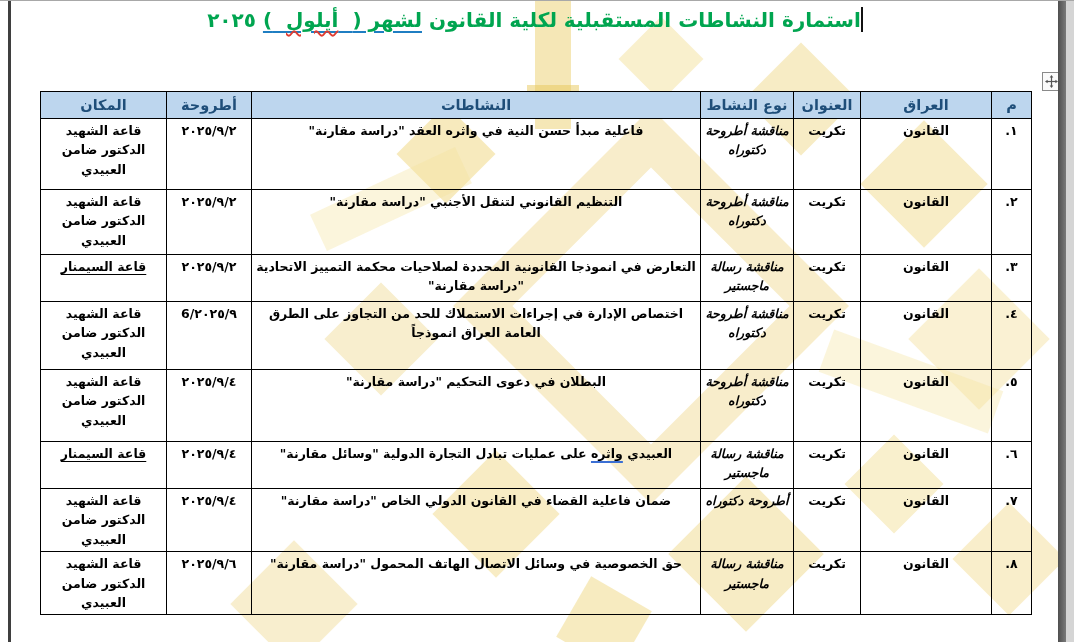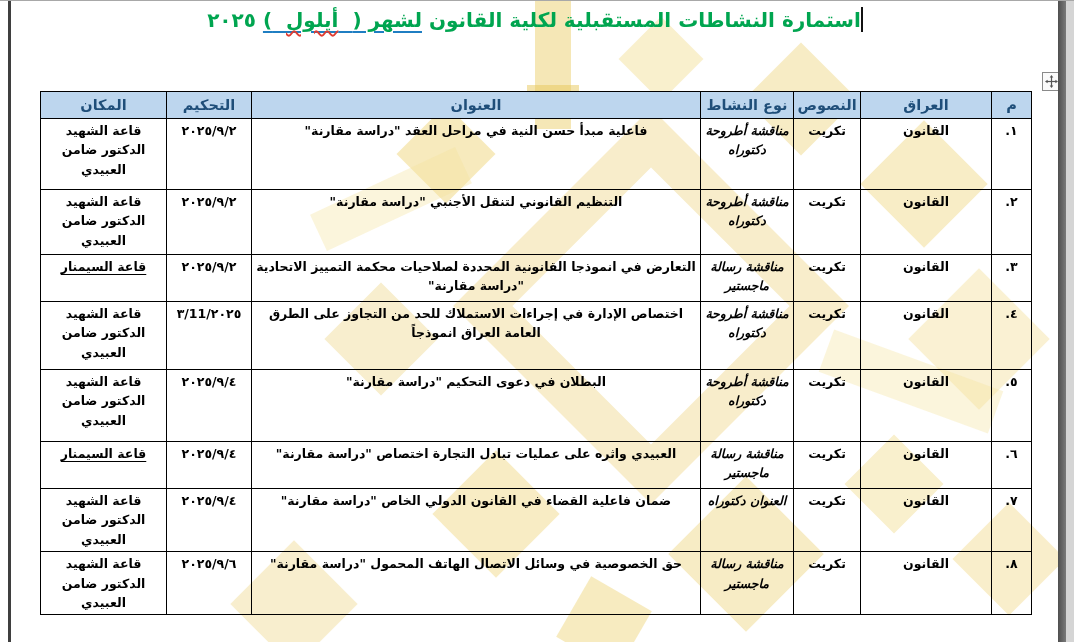--- a/index.html
+++ b/index.html
@@ -88,7 +88,7 @@
         <th>النصوص</th>
         <th>نوع النشاط</th>
         <th>العنوان</th>
-        <th>التحكيم</th>
+        <th>أطروحة</th>
         <th>المكان</th>
       </tr>
       <tr class="r1">

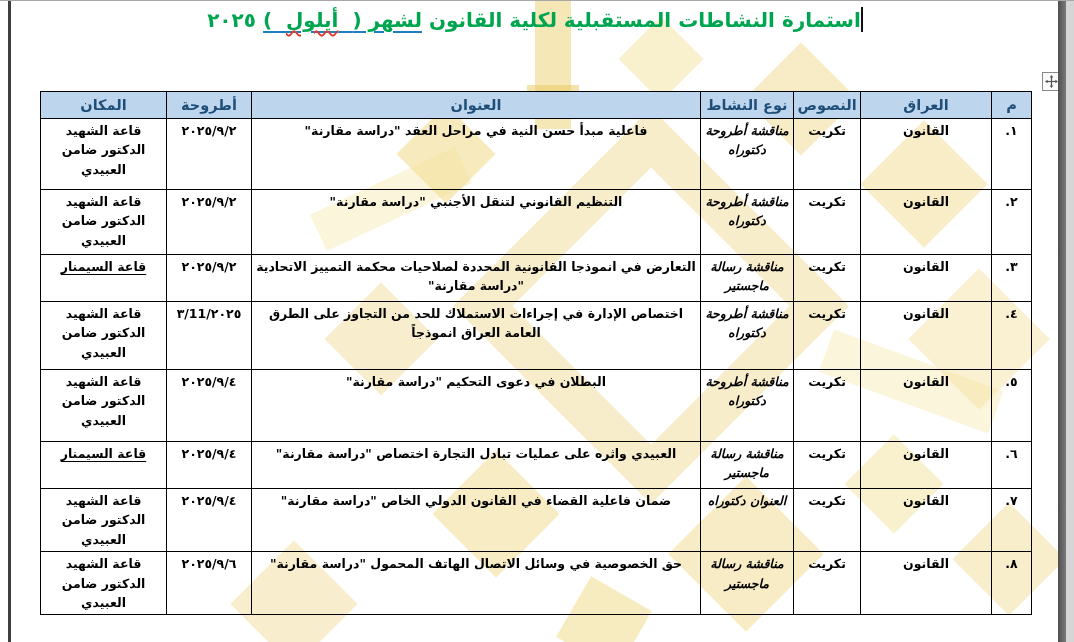--- a/index.html
+++ b/index.html
@@ -87,7 +87,7 @@
         <th>العراق</th>
         <th>النصوص</th>
         <th>نوع النشاط</th>
-        <th>العنوان</th>
+        <th>النشاطات</th>
         <th>أطروحة</th>
         <th>المكان</th>
       </tr>

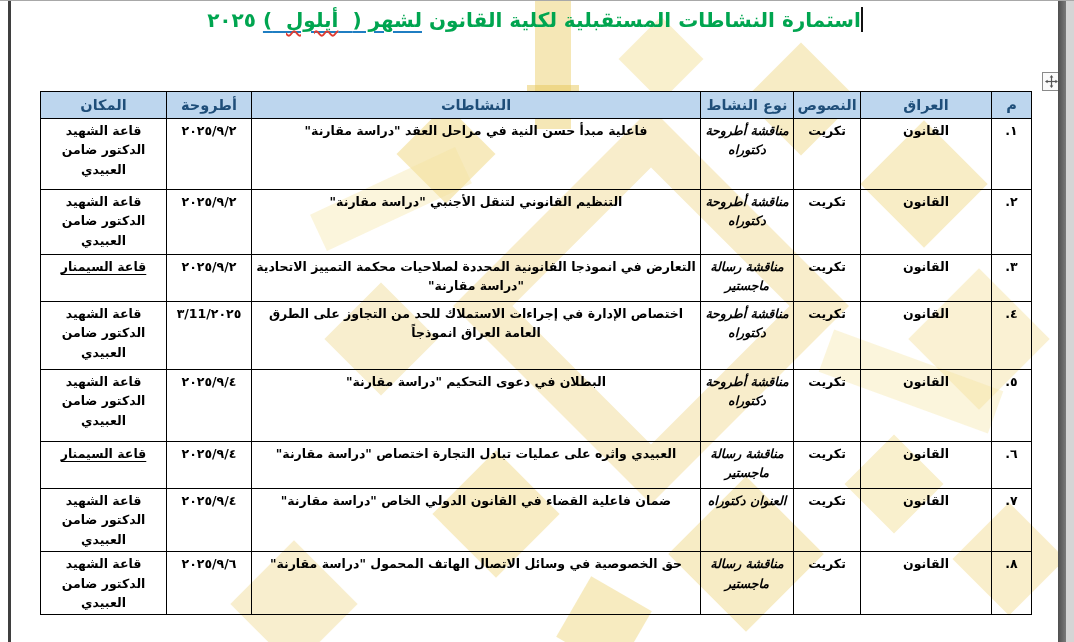--- a/index.html
+++ b/index.html
@@ -85,7 +85,7 @@
           <tr class="hr">
         <th>م</th>
         <th>العراق</th>
-        <th>النصوص</th>
+        <th>العنوان</th>
         <th>نوع النشاط</th>
         <th>النشاطات</th>
         <th>أطروحة</th>

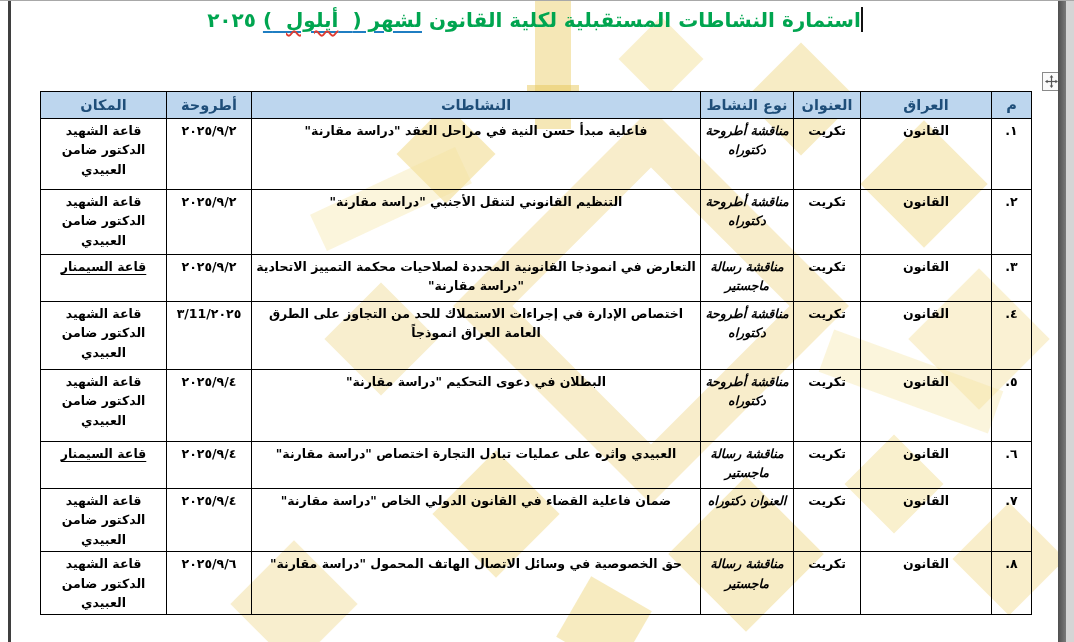--- a/index.html
+++ b/index.html
@@ -96,7 +96,7 @@
         <td>القانون</td>
         <td>تكريت</td>
         <td class="c-type">مناقشة أطروحة دكتوراه</td>
-        <td>فاعلية مبدأ حسن النية في مراحل العقد "دراسة مقارنة"</td>
+        <td>فاعلية مبدأ حسن النية في واثره العقد "دراسة مقارنة"</td>
         <td class="c-date">٢٠٢٥/٩/٢</td>
         <td class="c-place">قاعة الشهيد الدكتور ضامن العبيدي</td>
       </tr>

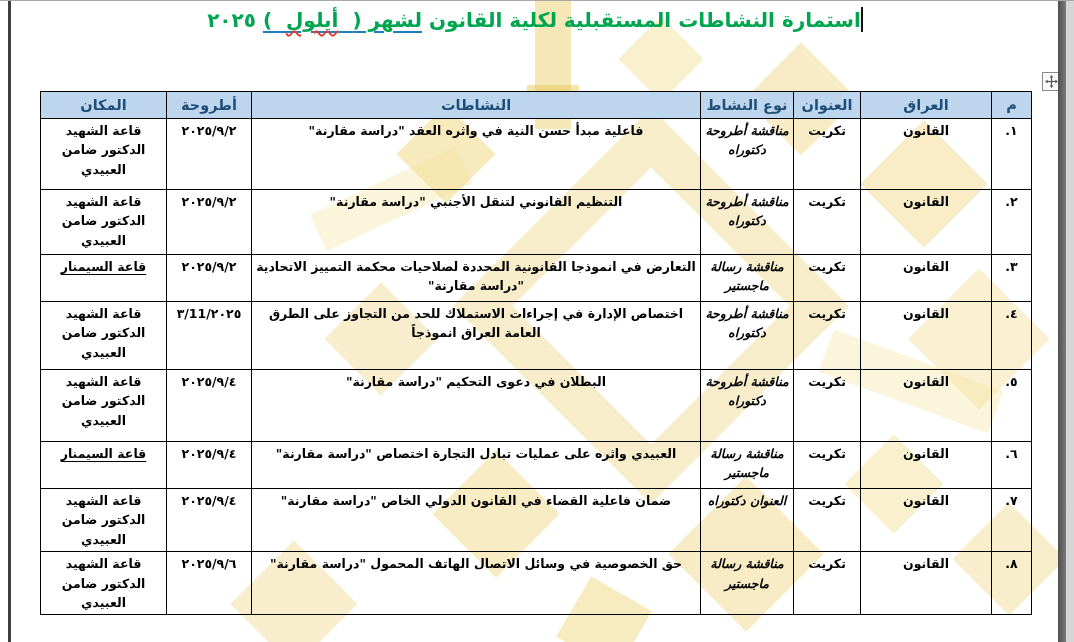--- a/index.html
+++ b/index.html
@@ -124,7 +124,7 @@
         <td>تكريت</td>
         <td class="c-type">مناقشة أطروحة دكتوراه</td>
         <td>اختصاص الإدارة في إجراءات الاستملاك للحد من التجاوز على الطرق العامة العراق انموذجاً</td>
-        <td class="c-date">٢٠٢٥/11/٣</td>
+        <td class="c-date">٢٠٢٥/٩/6</td>
         <td class="c-place">قاعة الشهيد الدكتور ضامن العبيدي</td>
       </tr>
       <tr class="r5">

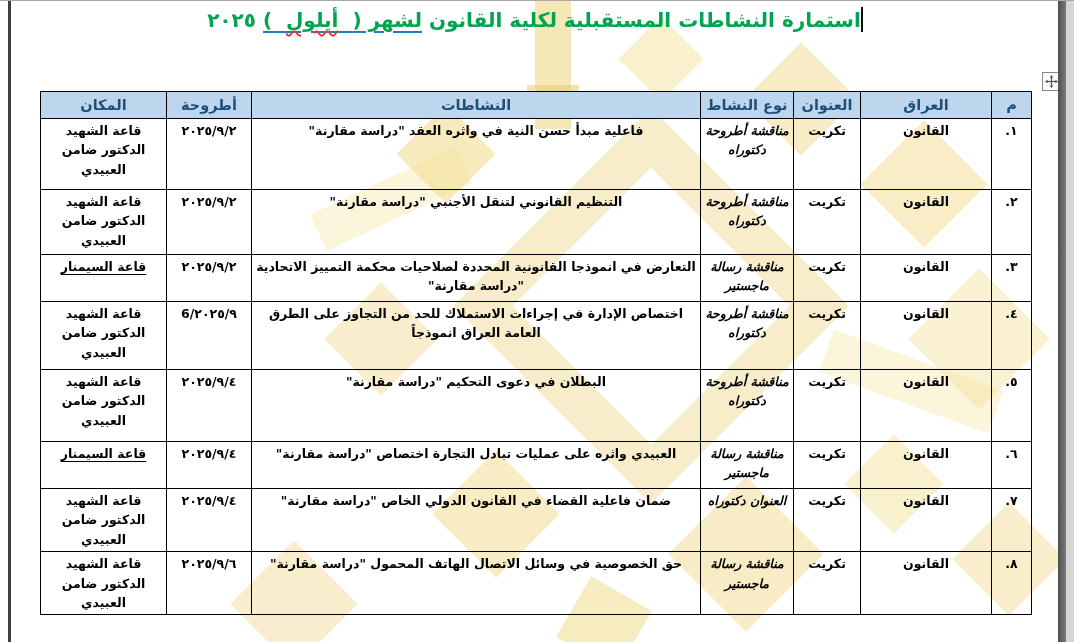--- a/index.html
+++ b/index.html
@@ -141,7 +141,7 @@
         <td>القانون</td>
         <td>تكريت</td>
         <td class="c-type">مناقشة رسالة ماجستير</td>
-        <td><span>العبيدي</span> <span class="gram">واثره</span> <span>على عمليات تبادل التجارة اختصاص "دراسة مقارنة"</span></td>
+        <td><span>العبيدي</span> <span class="gram">واثره</span> <span>على عمليات تبادل التجارة الدولية "وسائل مقارنة"</span></td>
         <td class="c-date">٢٠٢٥/٩/٤</td>
         <td class="c-place sp-red">قاعة السيمنار</td>
       </tr>

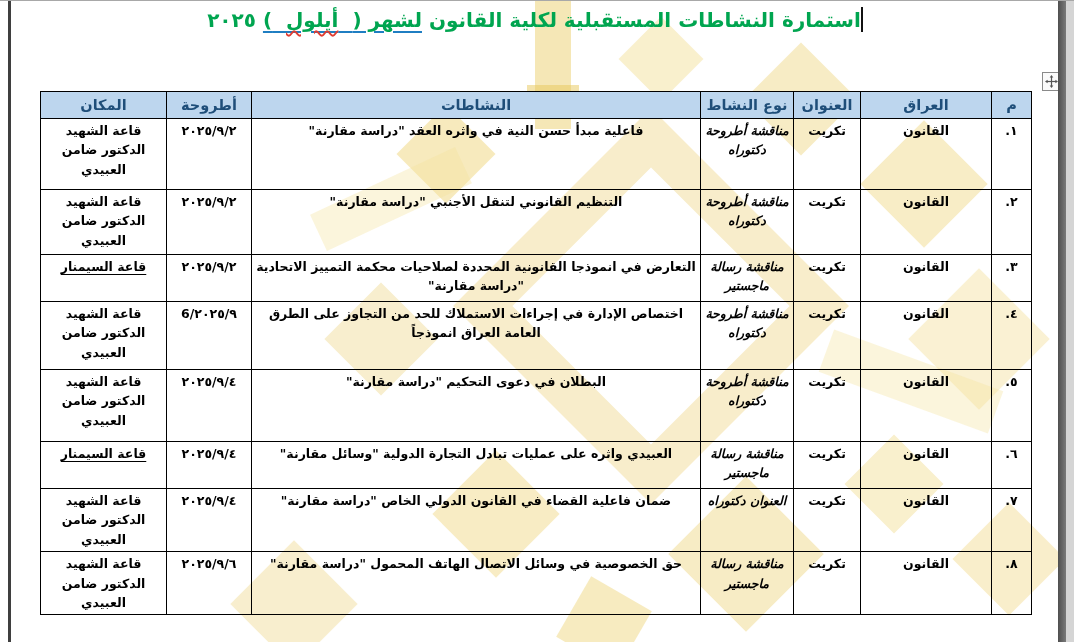--- a/index.html
+++ b/index.html
@@ -30,7 +30,7 @@
   td.c-type{font-size:11.5px;padding:2px 1px;font-style:italic;}
   td.c-date{font-size:12px;}
   td.c-place{font-size:12.5px;}
-  .gram{text-decoration-color:#3b6fd4;text-decoration-thickness:1.5px;text-underline-offset:3px;}
+  .gram{text-decoration:underline;text-decoration-color:#3b6fd4;text-decoration-thickness:1.5px;text-underline-offset:3px;}
   tr.hr{height:27px;} tr.r1{height:71px;} tr.r2{height:65px;} tr.r3{height:47px;}
   tr.r4{height:68px;} tr.r5{height:72px;} tr.r6{height:47px;} tr.r7{height:50px;}
   tr.r8{height:51px;}

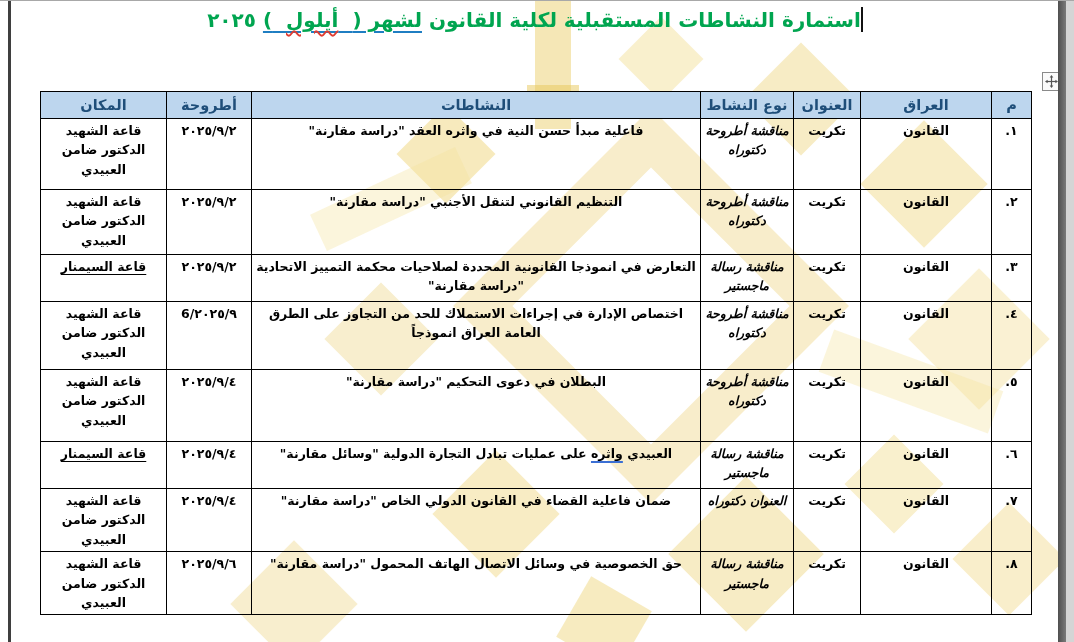--- a/index.html
+++ b/index.html
@@ -149,7 +149,7 @@
         <td class="c-no">٧.</td>
         <td>القانون</td>
         <td>تكريت</td>
-        <td class="c-type">العنوان دكتوراه</td>
+        <td class="c-type">أطروحة دكتوراه</td>
         <td>ضمان فاعلية القضاء في القانون الدولي الخاص "دراسة مقارنة"</td>
         <td class="c-date">٢٠٢٥/٩/٤</td>
         <td class="c-place">قاعة الشهيد الدكتور ضامن العبيدي</td>

